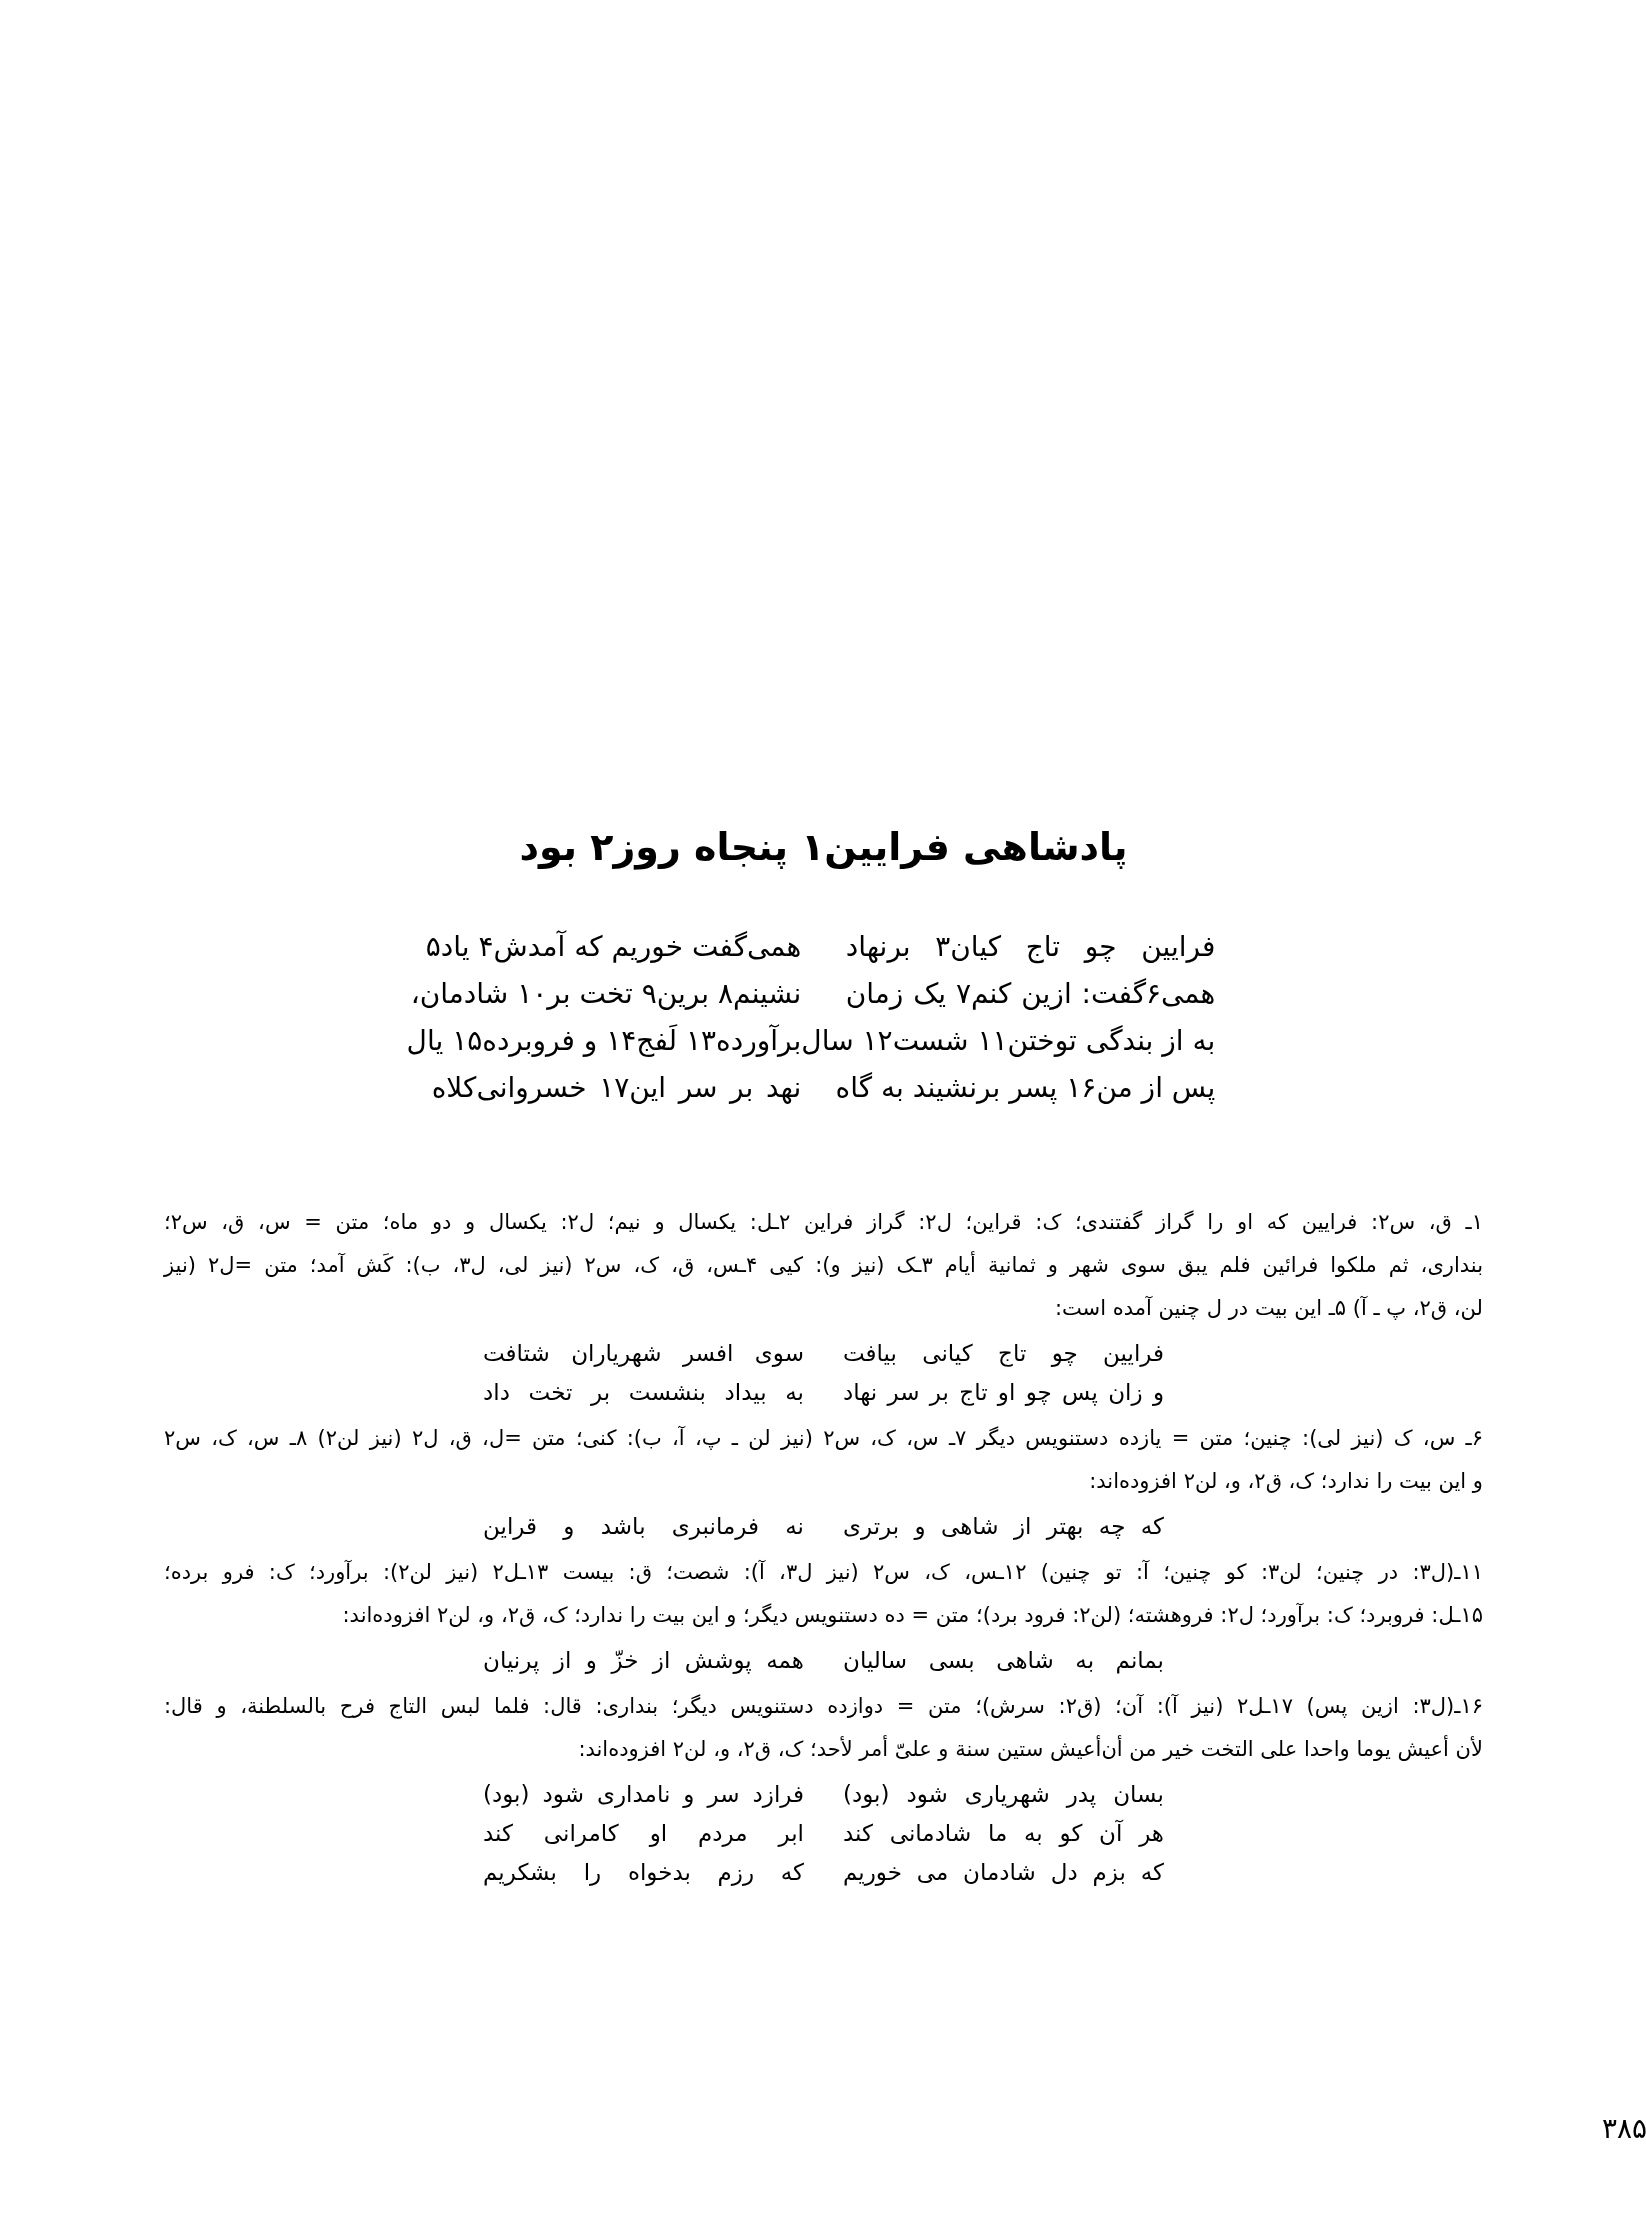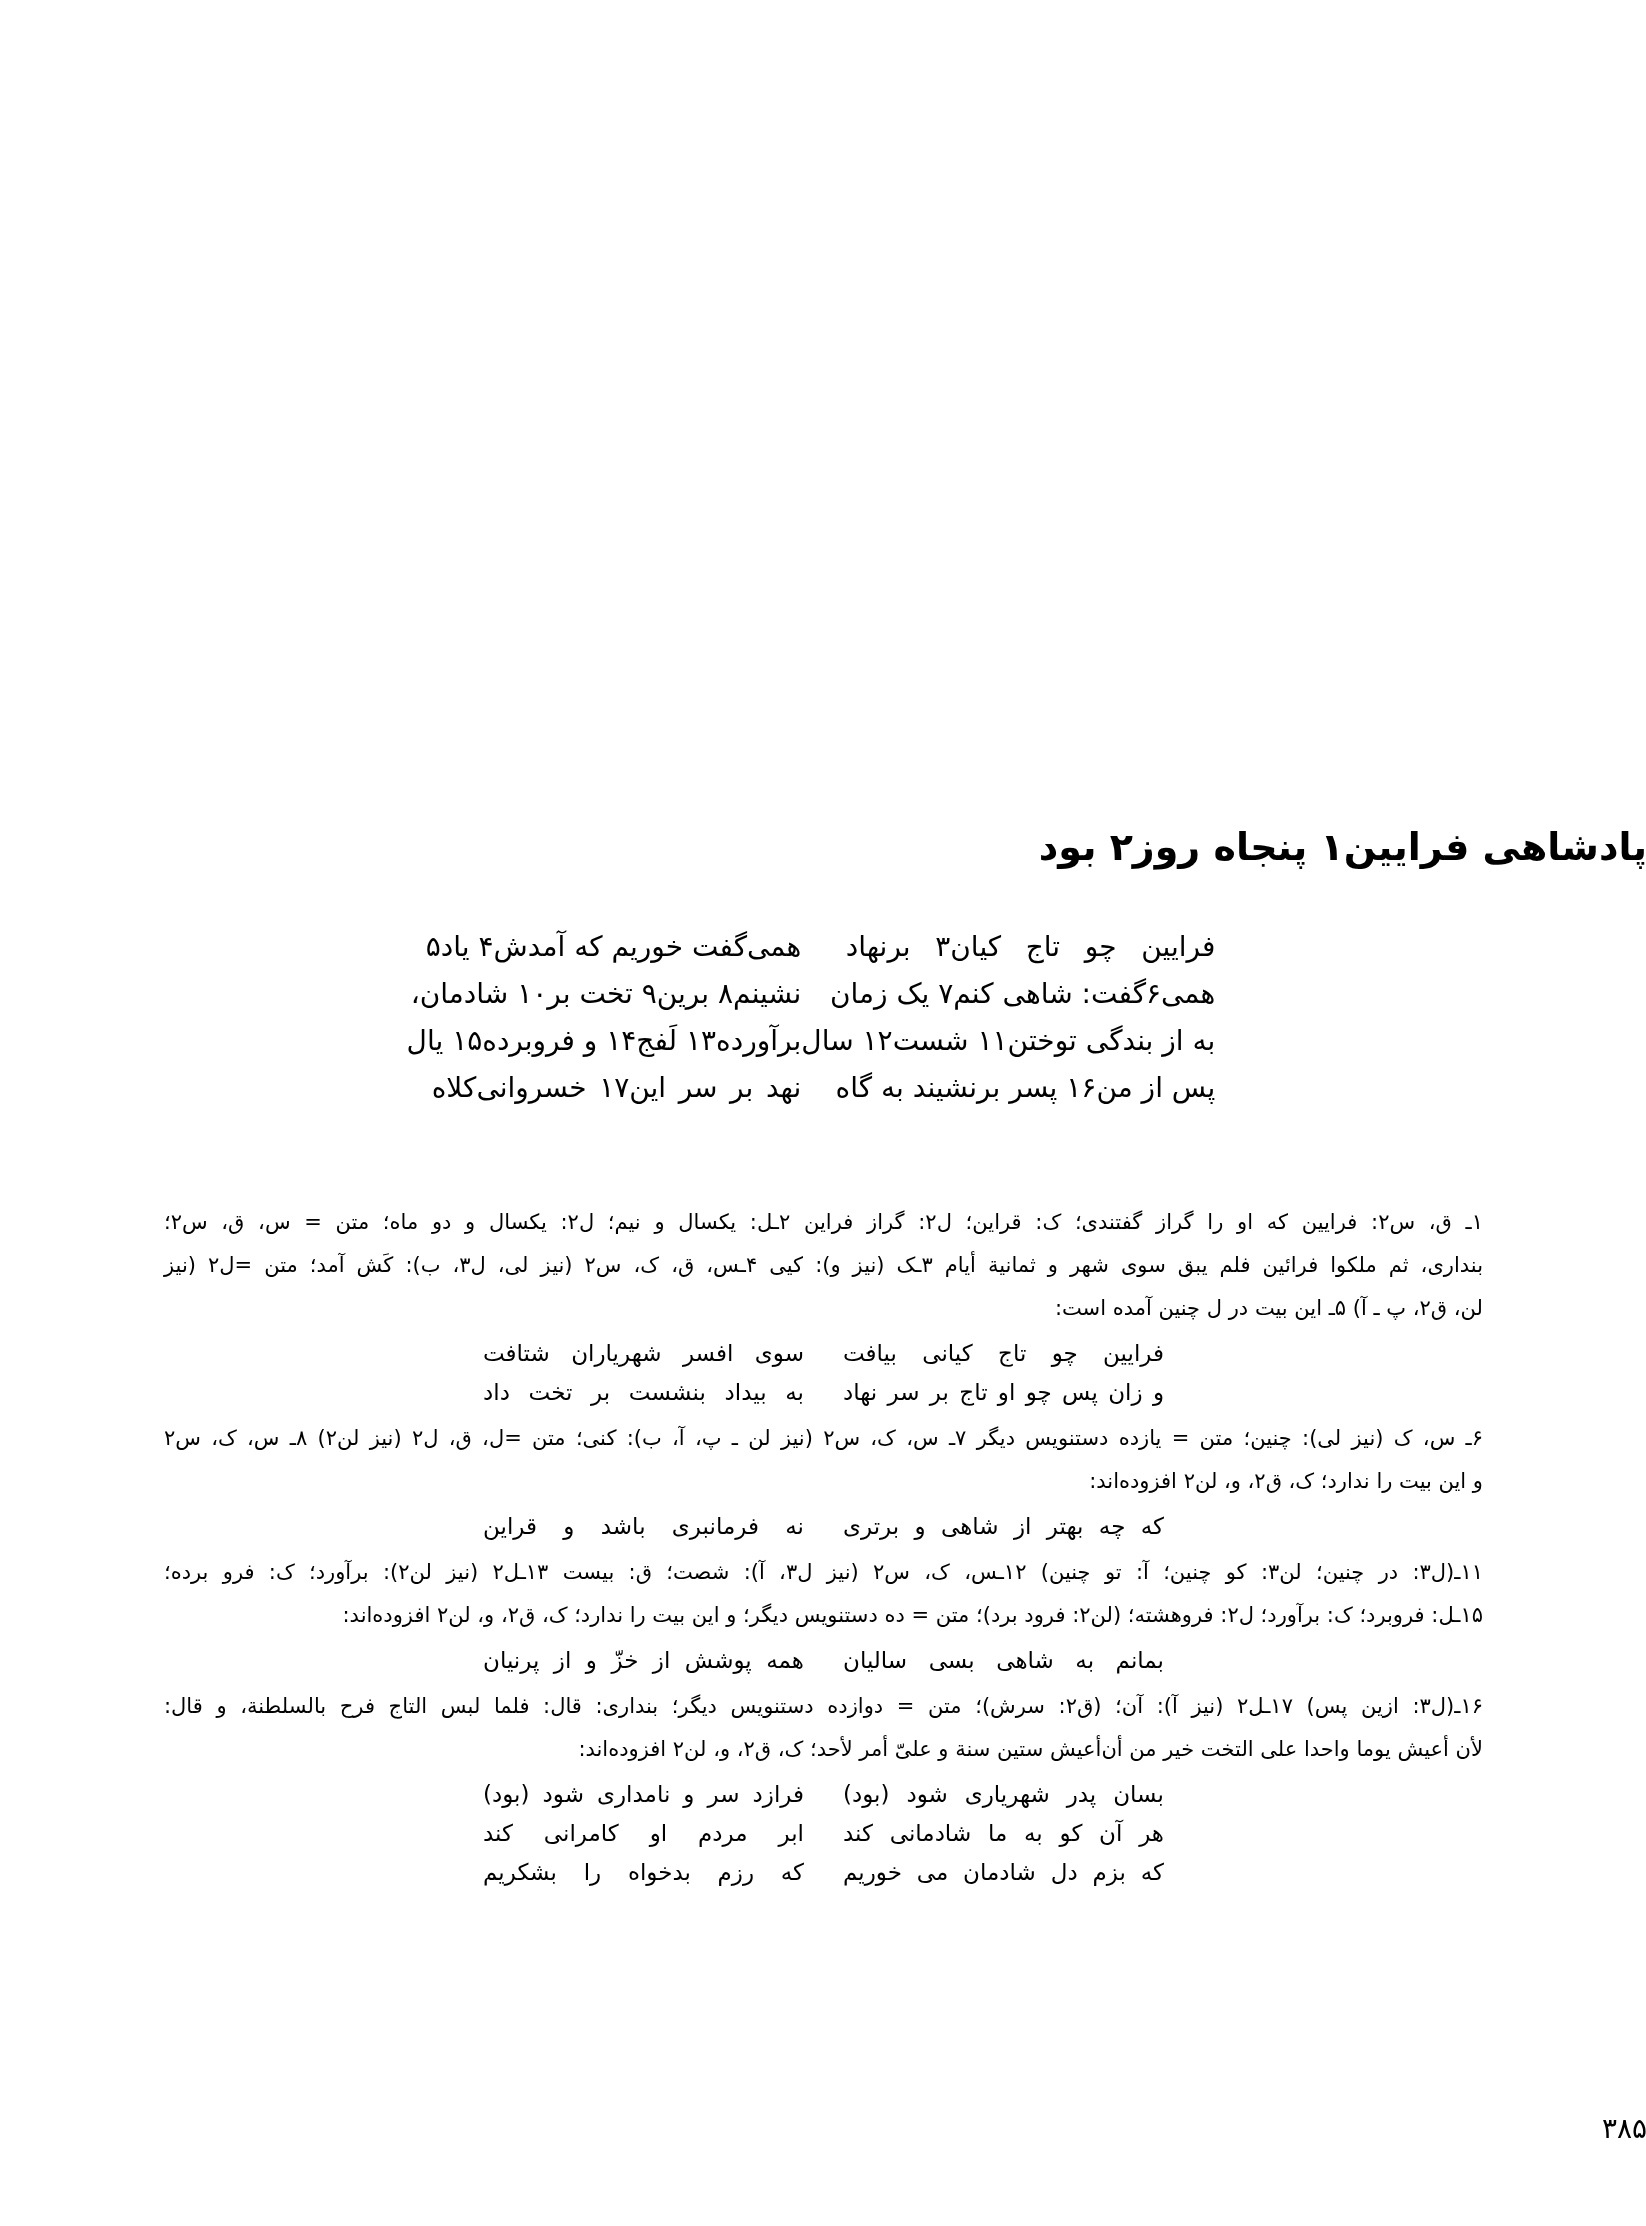--- a/index.html
+++ b/index.html
@@ -29,7 +29,7 @@
     top: 799px;
     left: 0;
     right: 0;
-    text-align: right;
+    text-align: center;
     font-size: 38px;
     font-weight: bold;
     letter-spacing: 0;

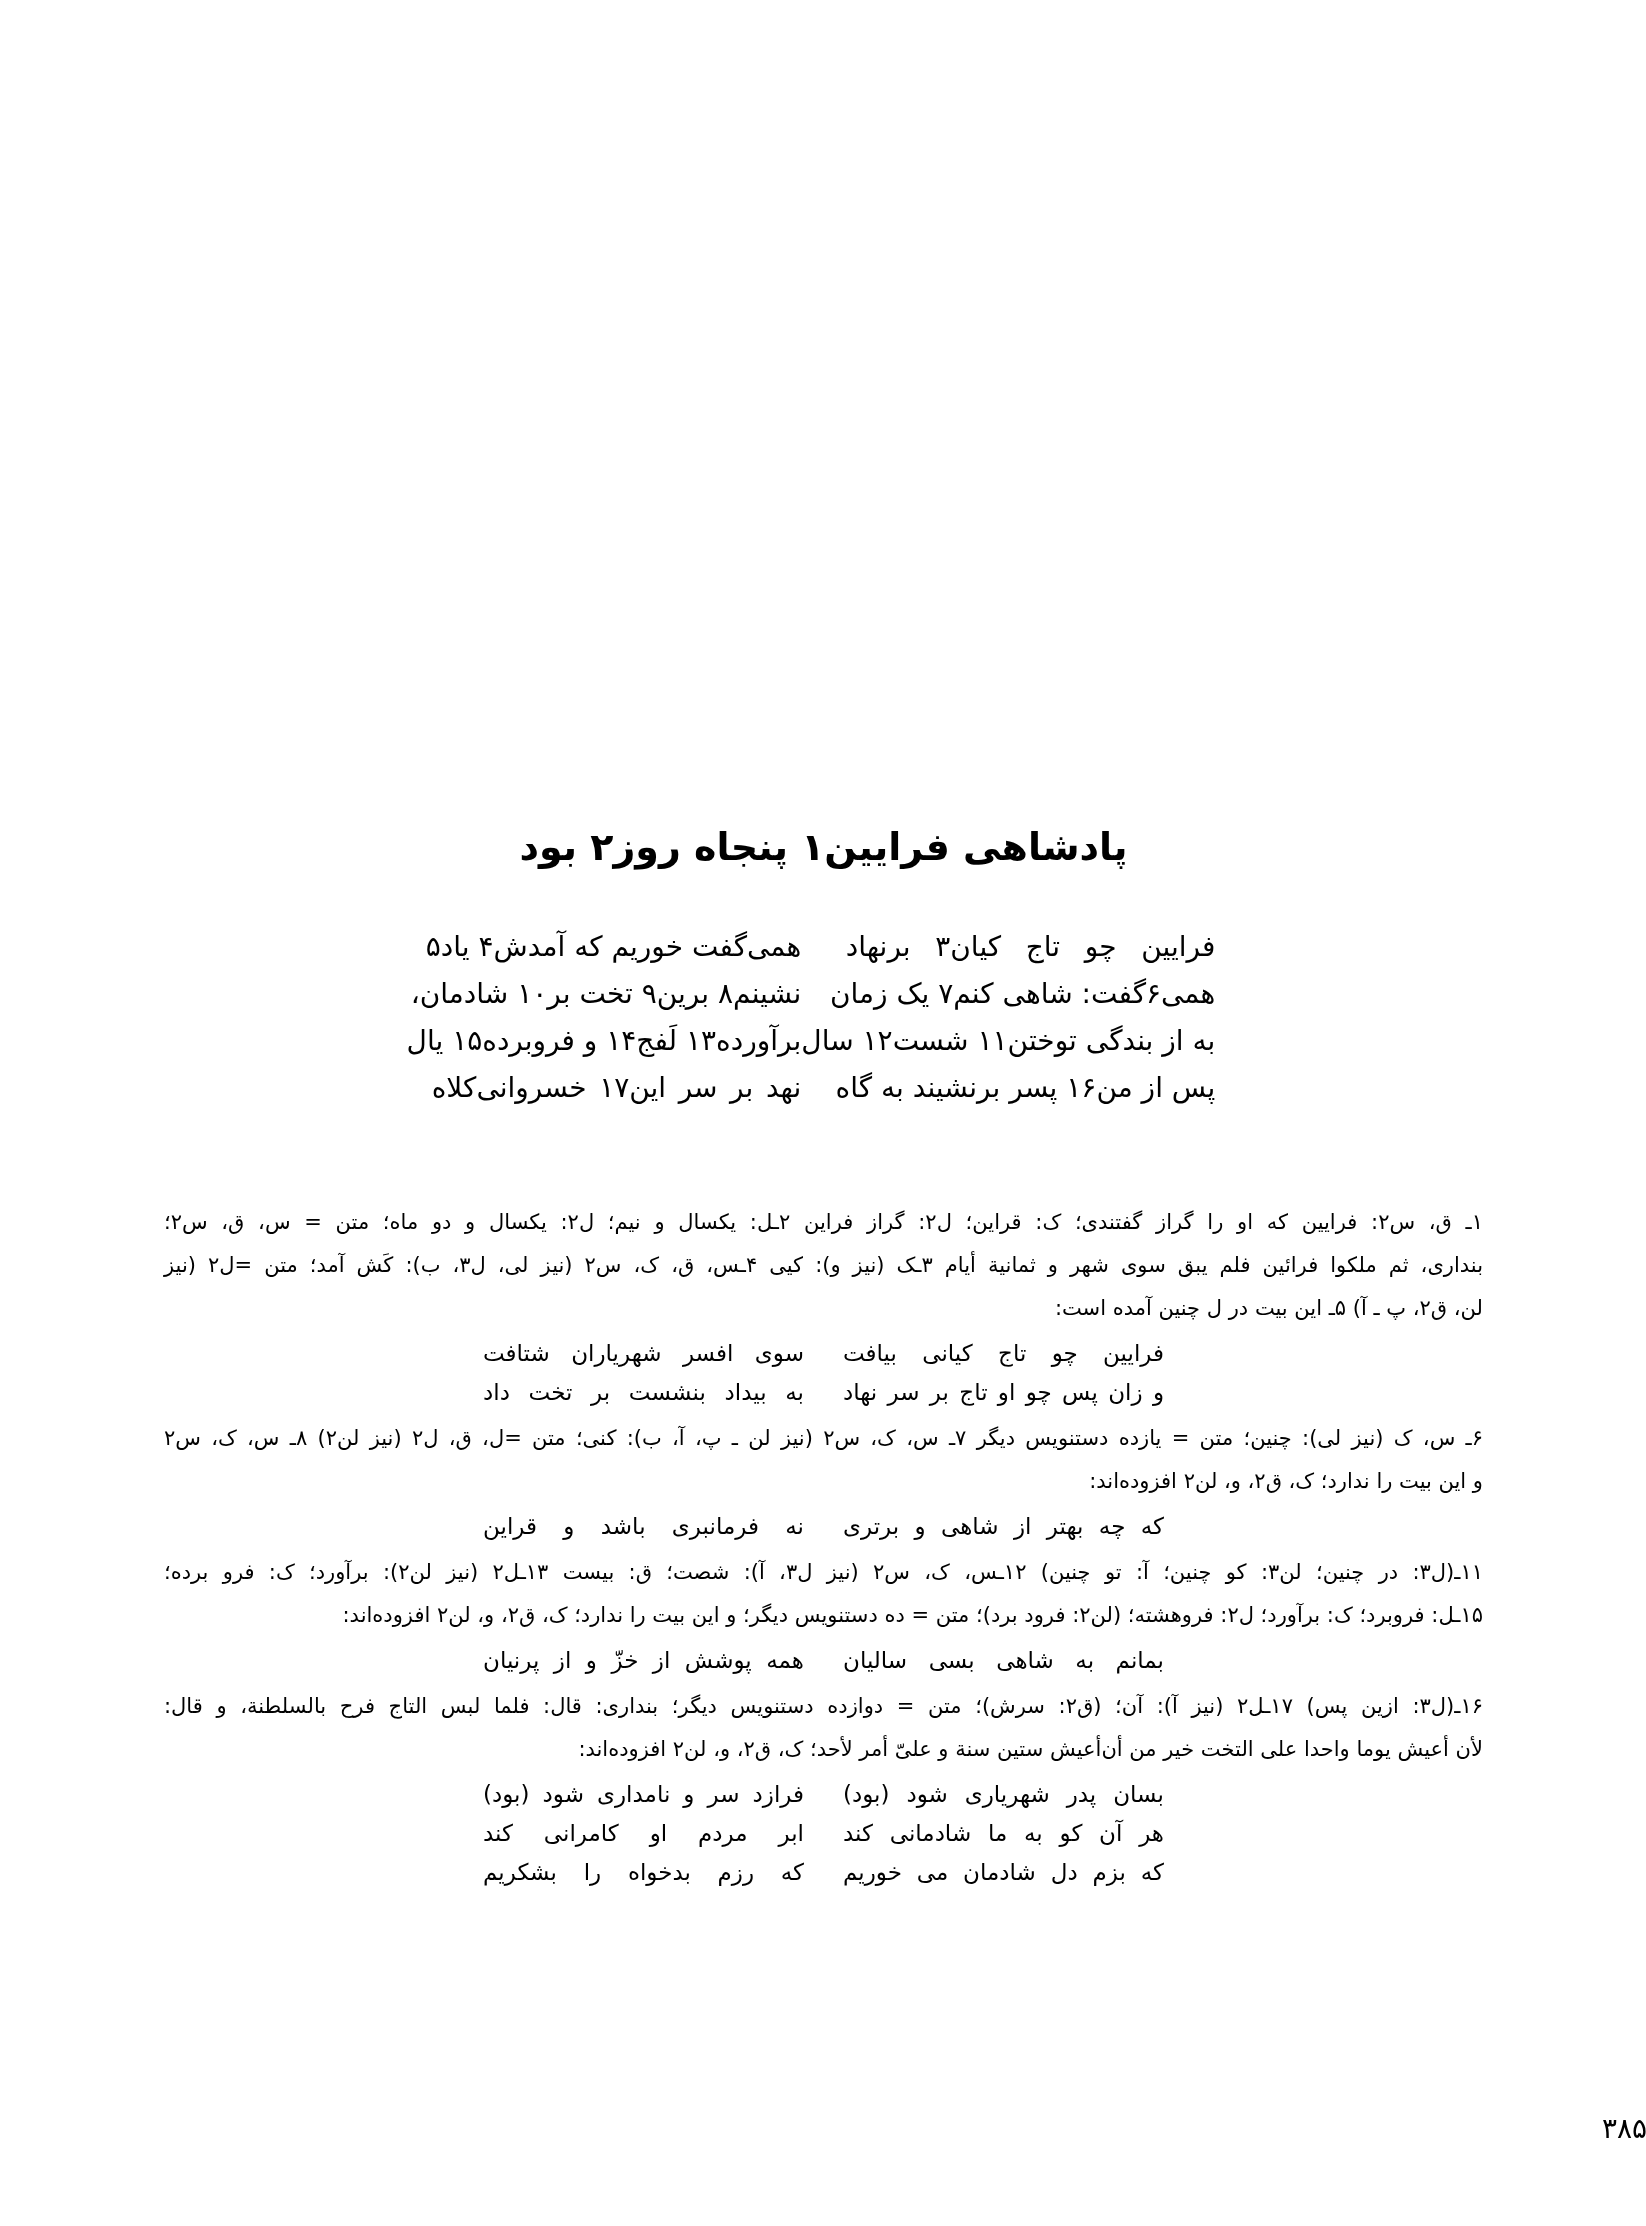--- a/index.html
+++ b/index.html
@@ -140,7 +140,7 @@
     </div>
 
     <div class="verse-row">
-      <div class="hemistich right">همی۶گفت: شاهی کنم۷ یک زمان</div>
+      <div class="hemistich right">همی۶گفت: ازین کنم۷ یک زمان</div>
       <div class="hemistich left">نشینم۸ برین۹ تخت بر۱۰ شادمان،</div>
     </div>
 

